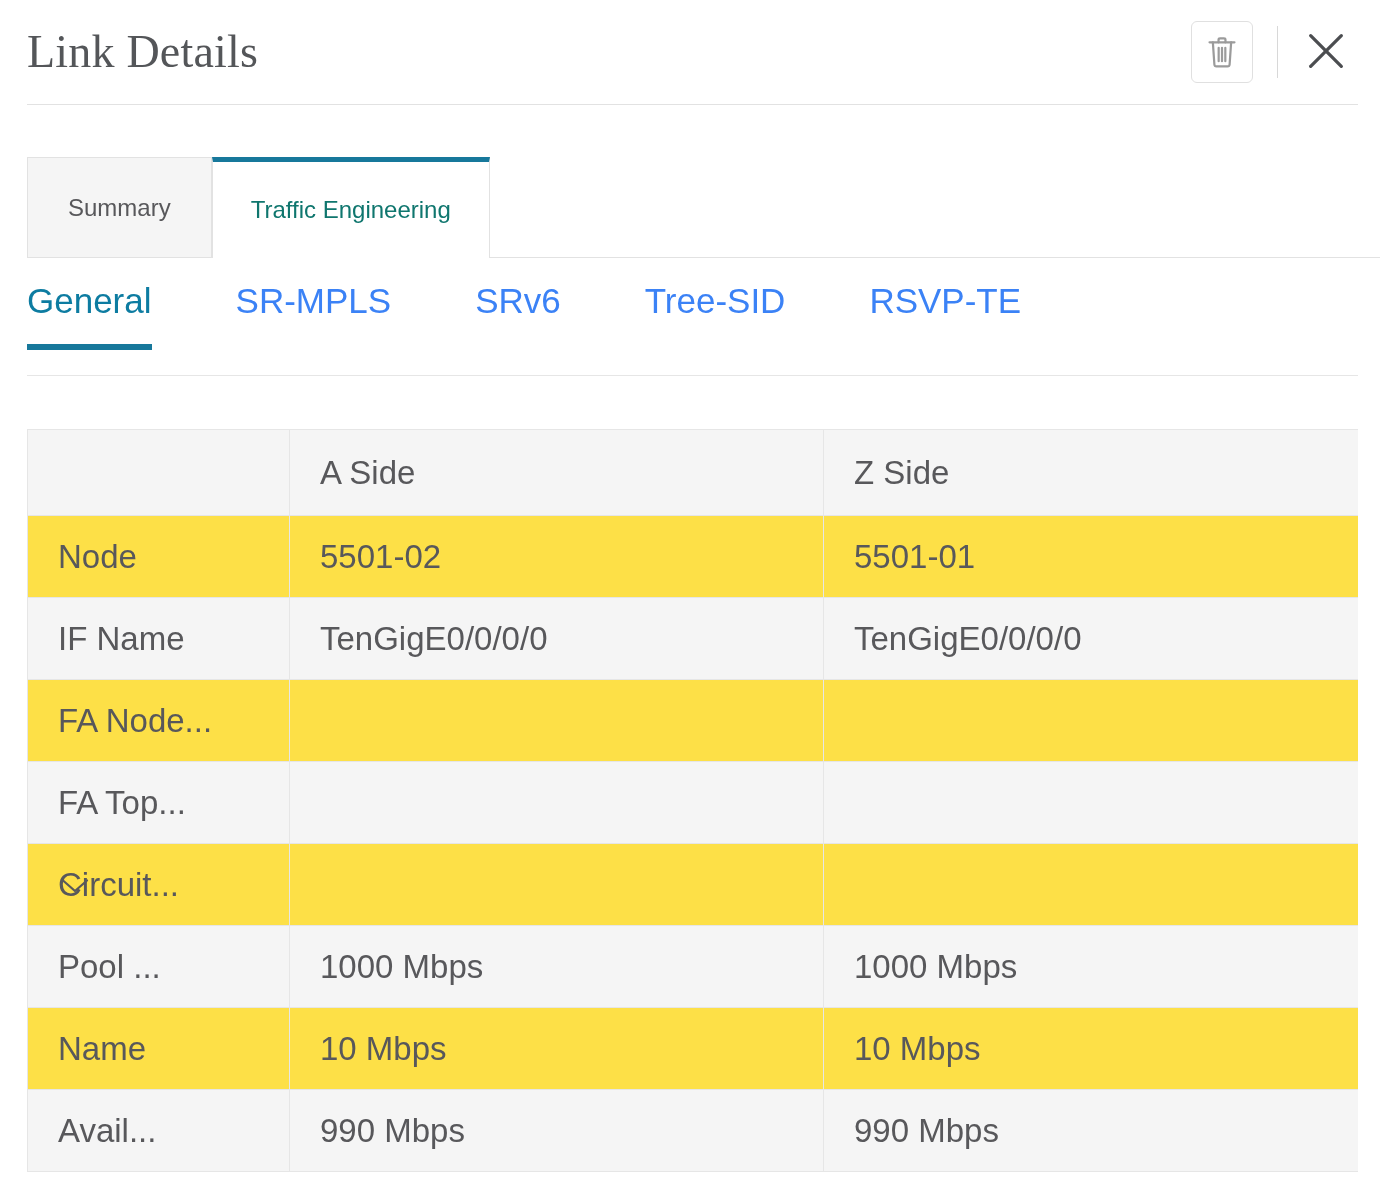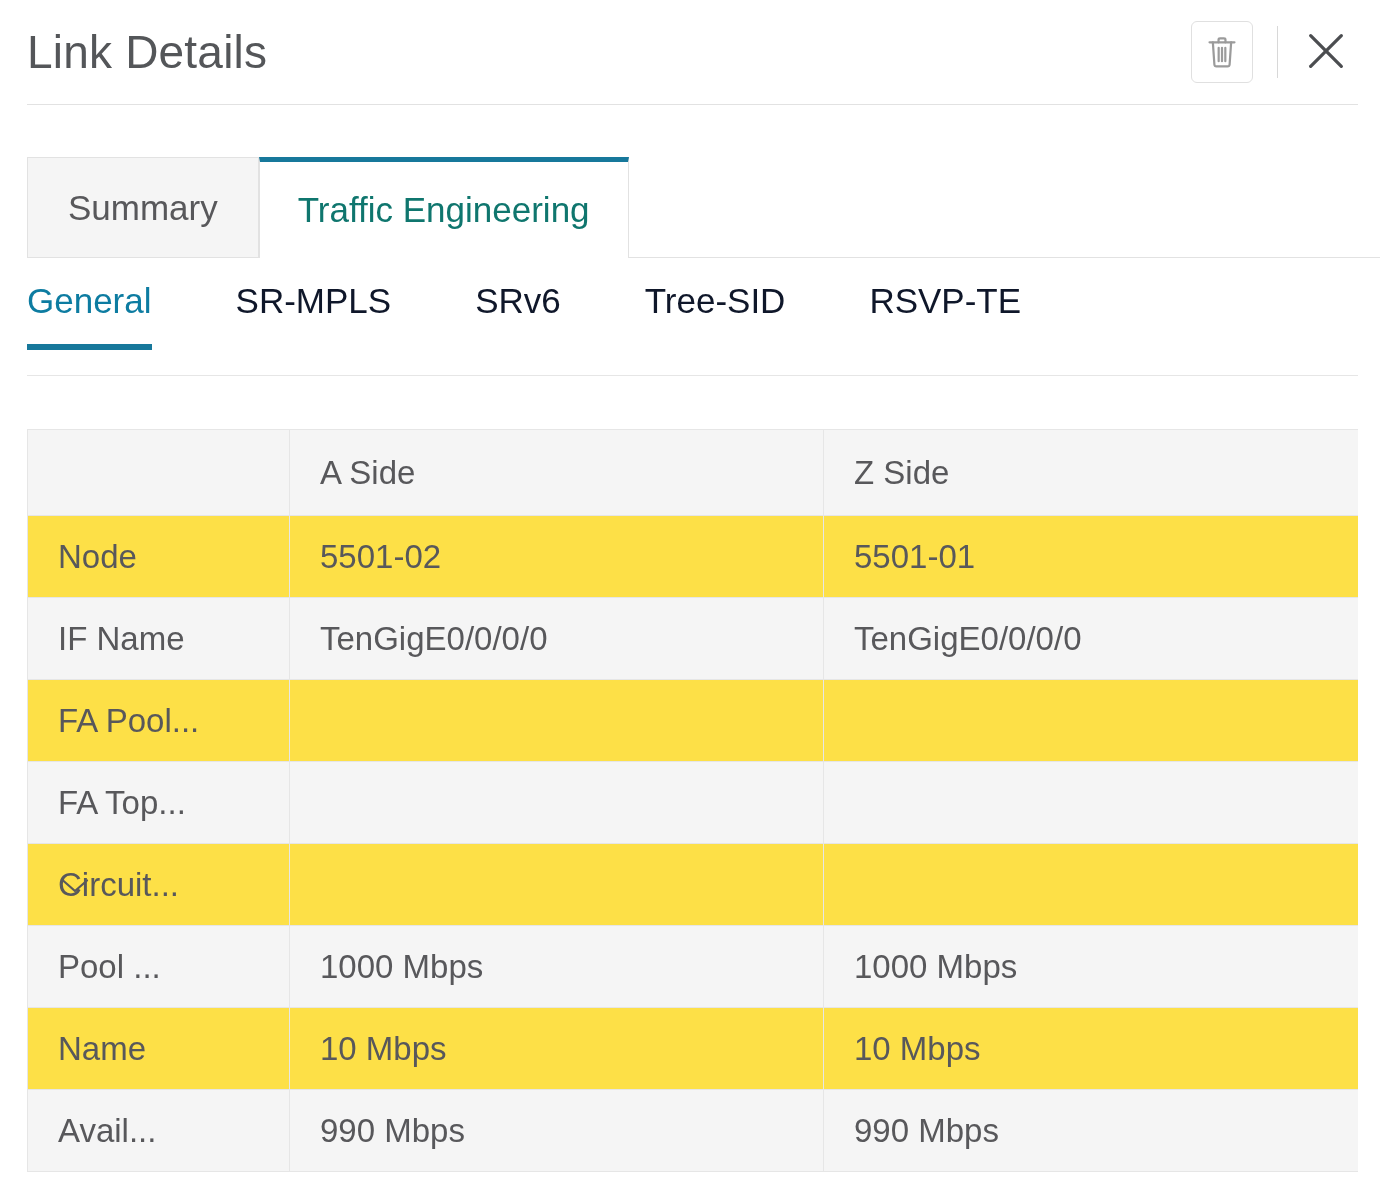--- a/index.html
+++ b/index.html
@@ -32,6 +32,7 @@
     align-items: center;
     padding: 0 28px 0 27px;
     box-sizing: border-box;
+    font-family: Liberation Serif, serif;
   }
   .panel-title {
     font-size: 46px;

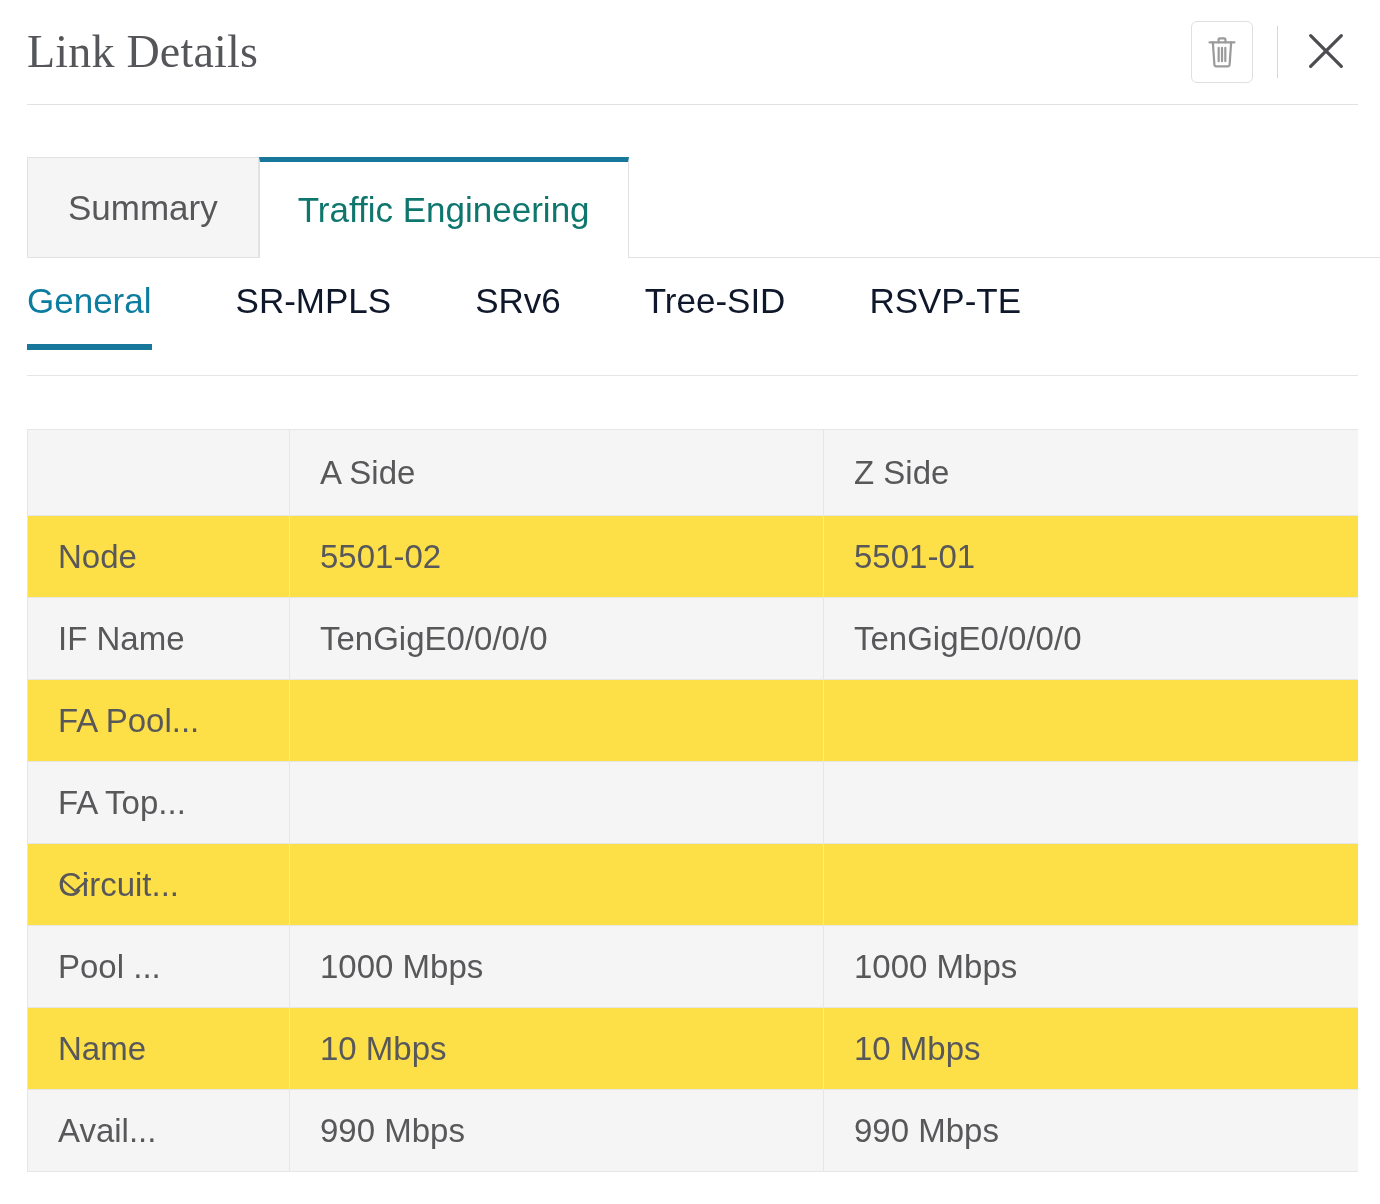--- a/index.html
+++ b/index.html
@@ -100,7 +100,7 @@
     display: flex;
     align-items: center;
     justify-content: center;
-    font-size: 35px;
+    font-size: 24px;
     color: #58585b;
     background: #f5f5f5;
     border: 1px solid #e2e2e2;

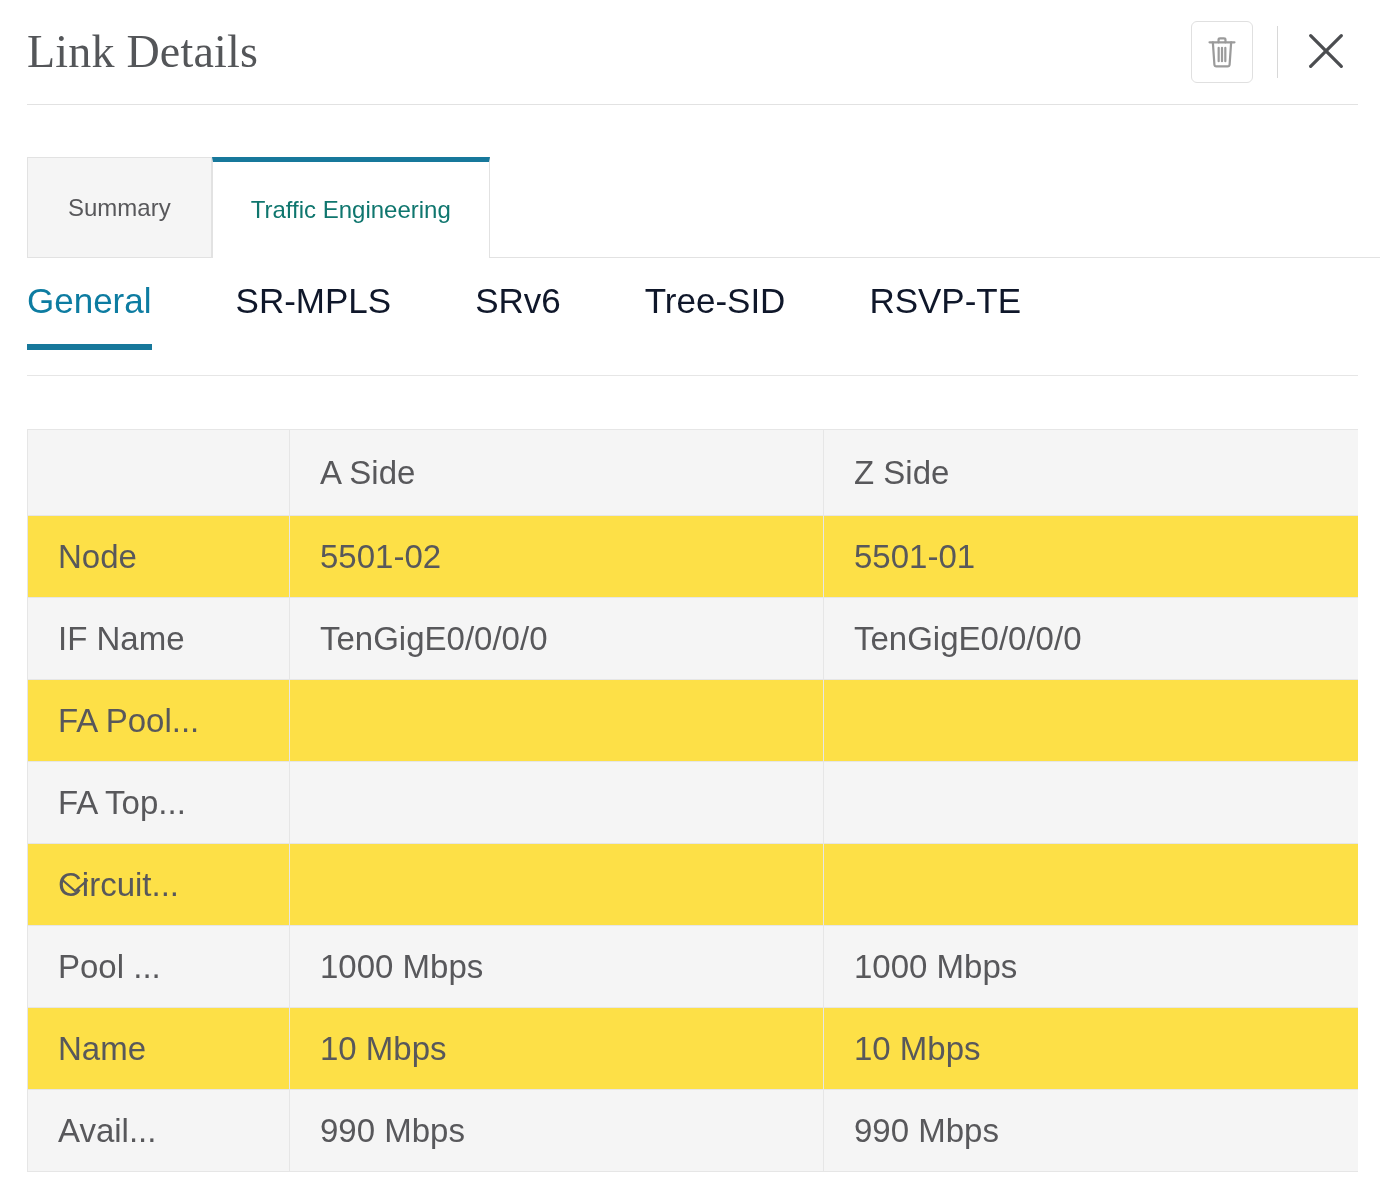--- a/index.html
+++ b/index.html
@@ -140,7 +140,7 @@
   .subtab {
     position: relative;
     font-size: 35px;
-    color: #0f172a;
+    color: #3b82f6;
     padding: 0 0 28px 0;
     margin-right: 84px;
     cursor: pointer;

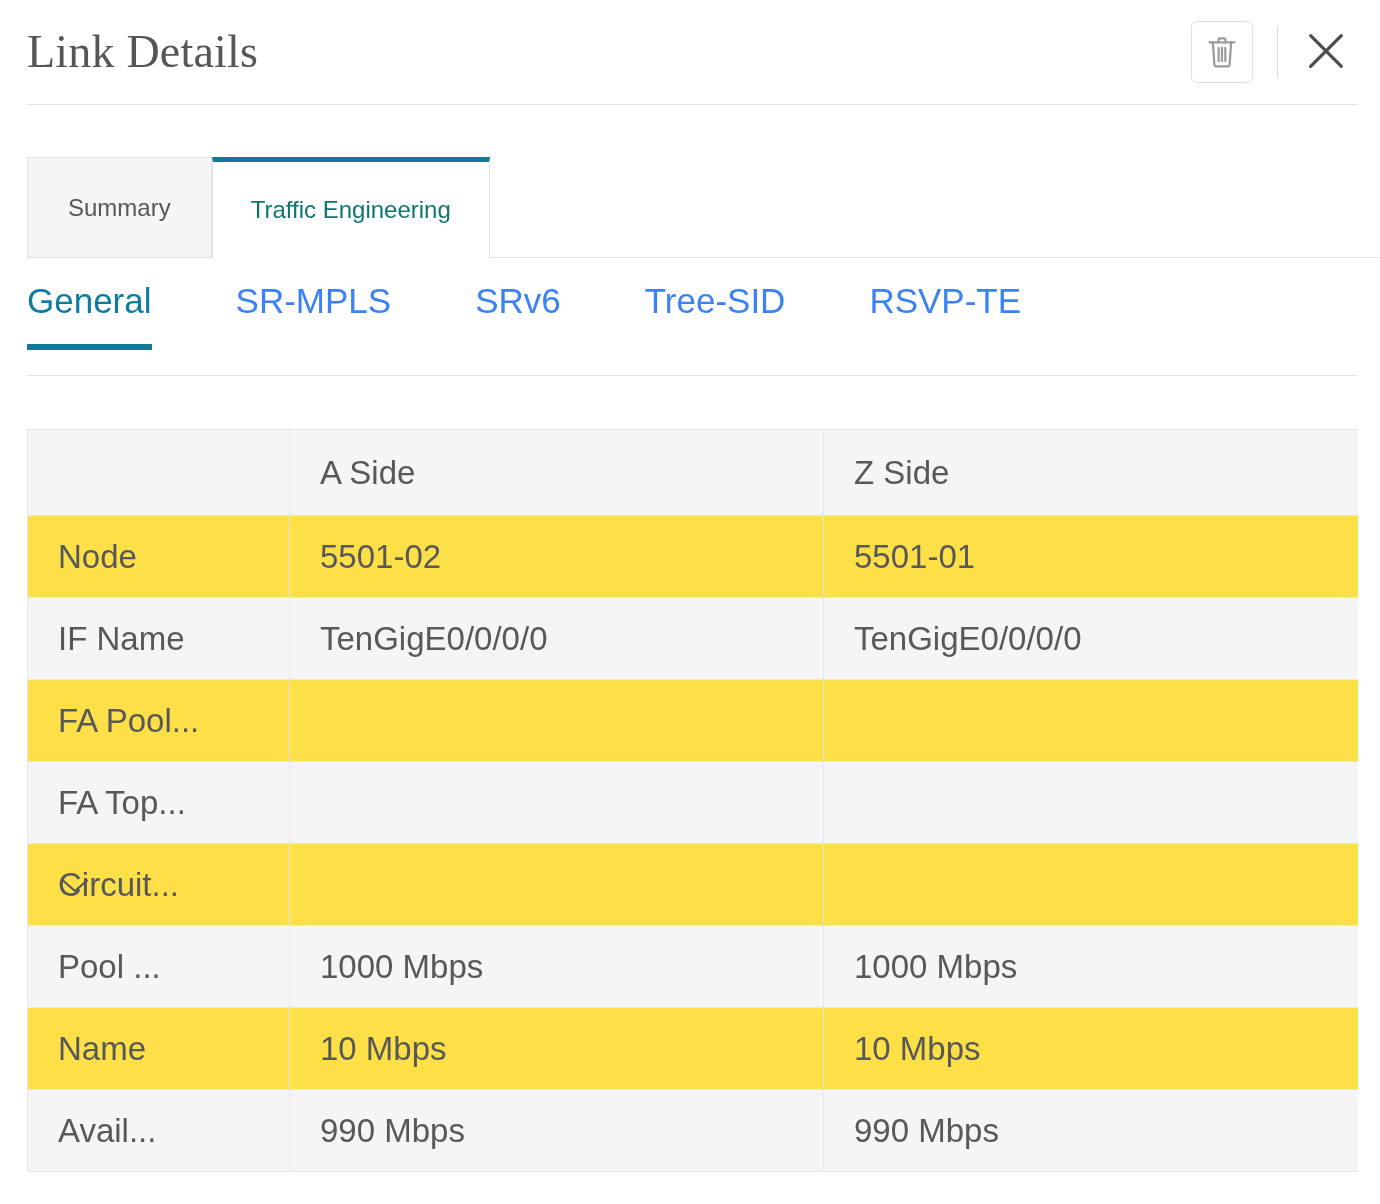--- a/index.html
+++ b/index.html
@@ -304,7 +304,7 @@
             <td>TenGigE0/0/0/0</td>
           </tr>
           <tr class="row-odd">
-            <td class="rowlabel"><span>FA Pool...</span></td>
+            <td class="rowlabel"><span>FA Node...</span></td>
             <td></td>
             <td></td>
           </tr>

